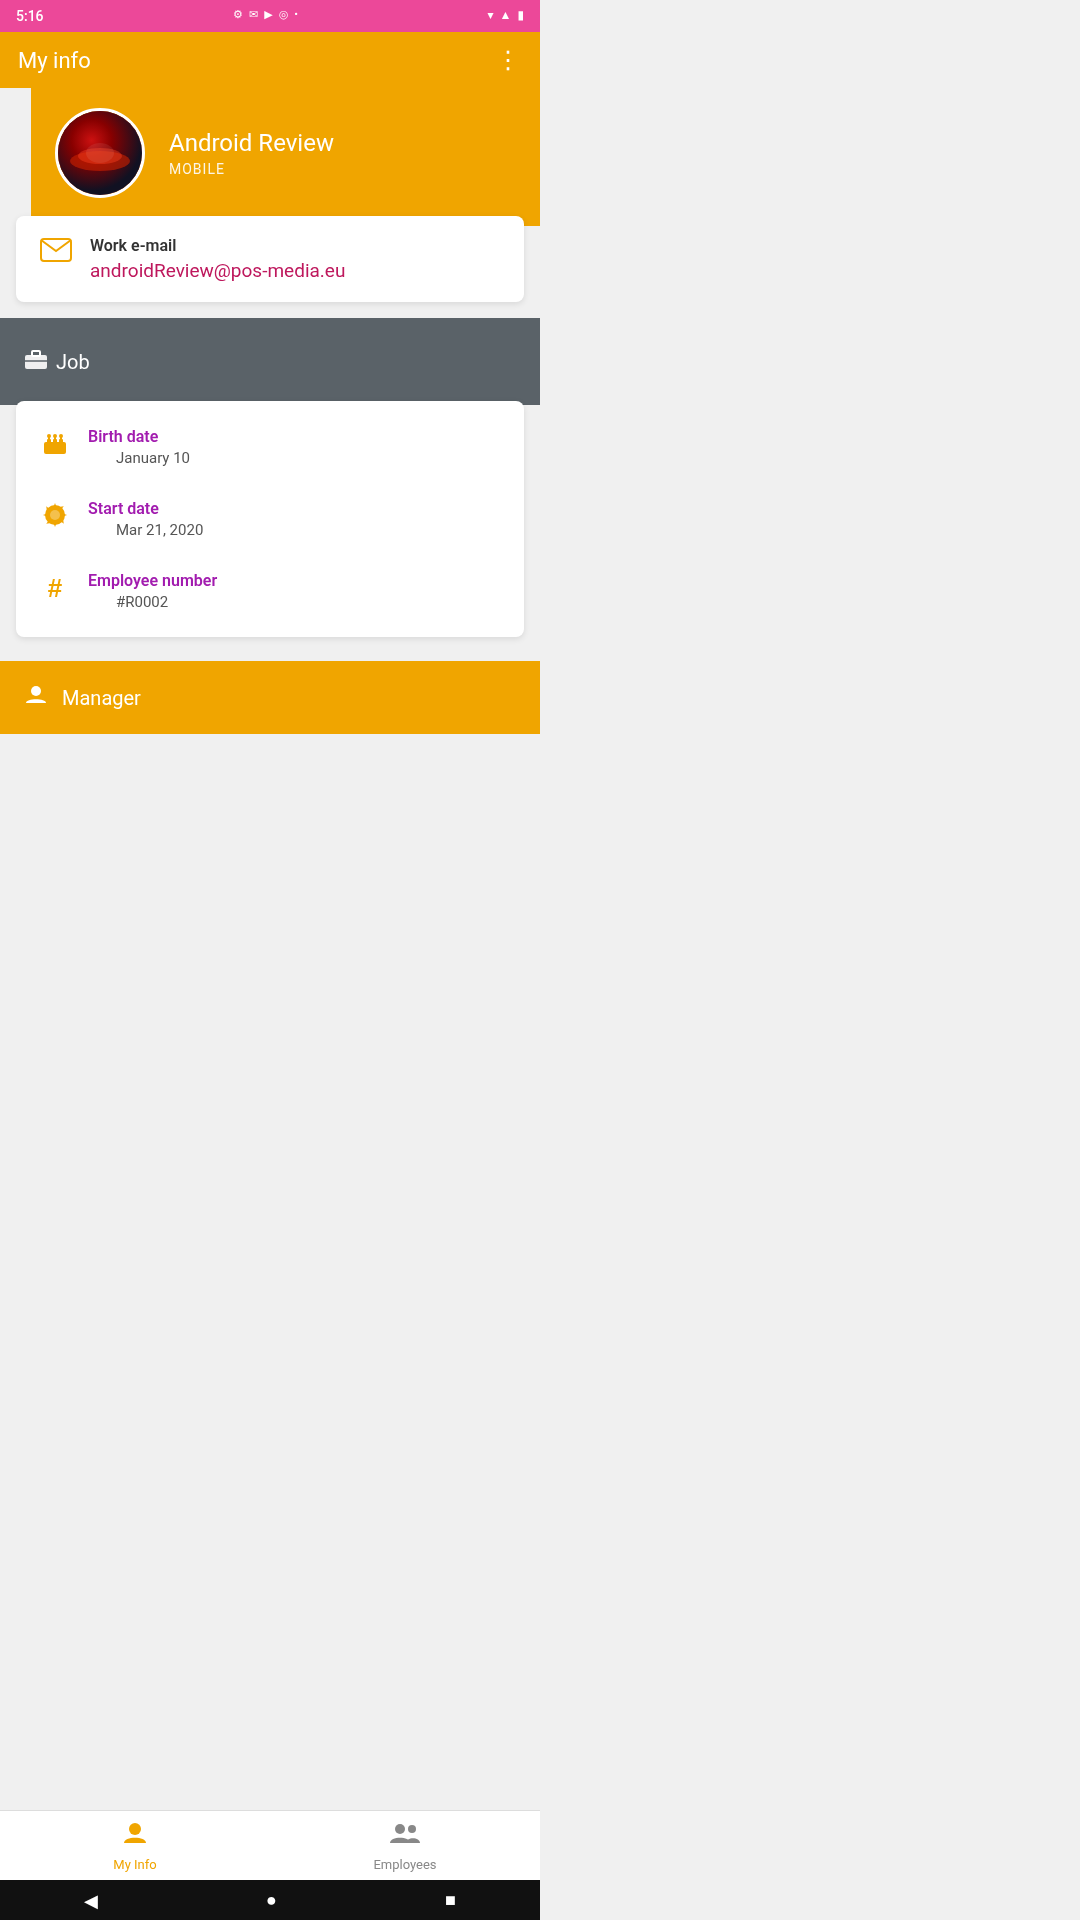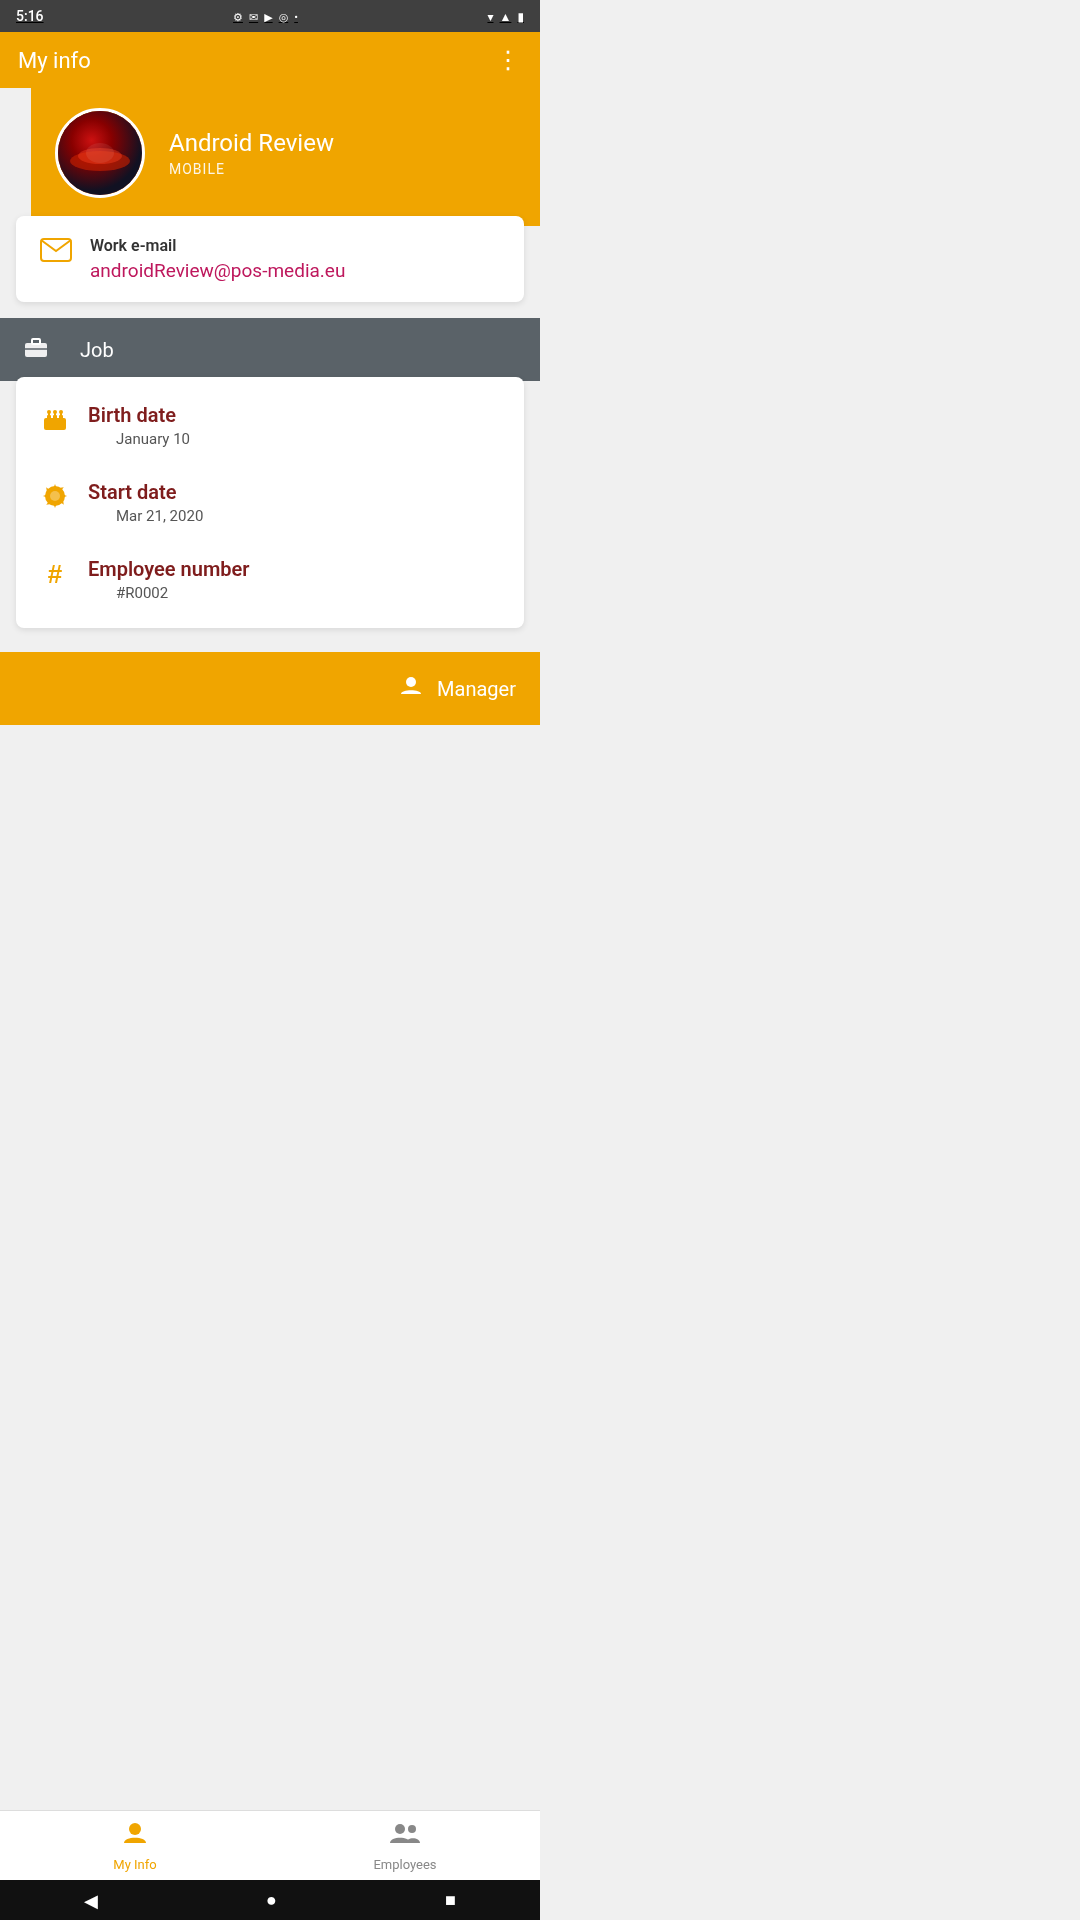--- a/index.html
+++ b/index.html
@@ -15,13 +15,12 @@
 
     
     .status-bar {
-      background: #404040;
+      background: #ec4899;
       display: flex;
       justify-content: space-between;
-      align-items: flex-end;
+      align-items: flex-start;
       padding: 8px 16px;
       height: 32px;
-      text-decoration: underline;
     }
     .status-left {
       color: white;

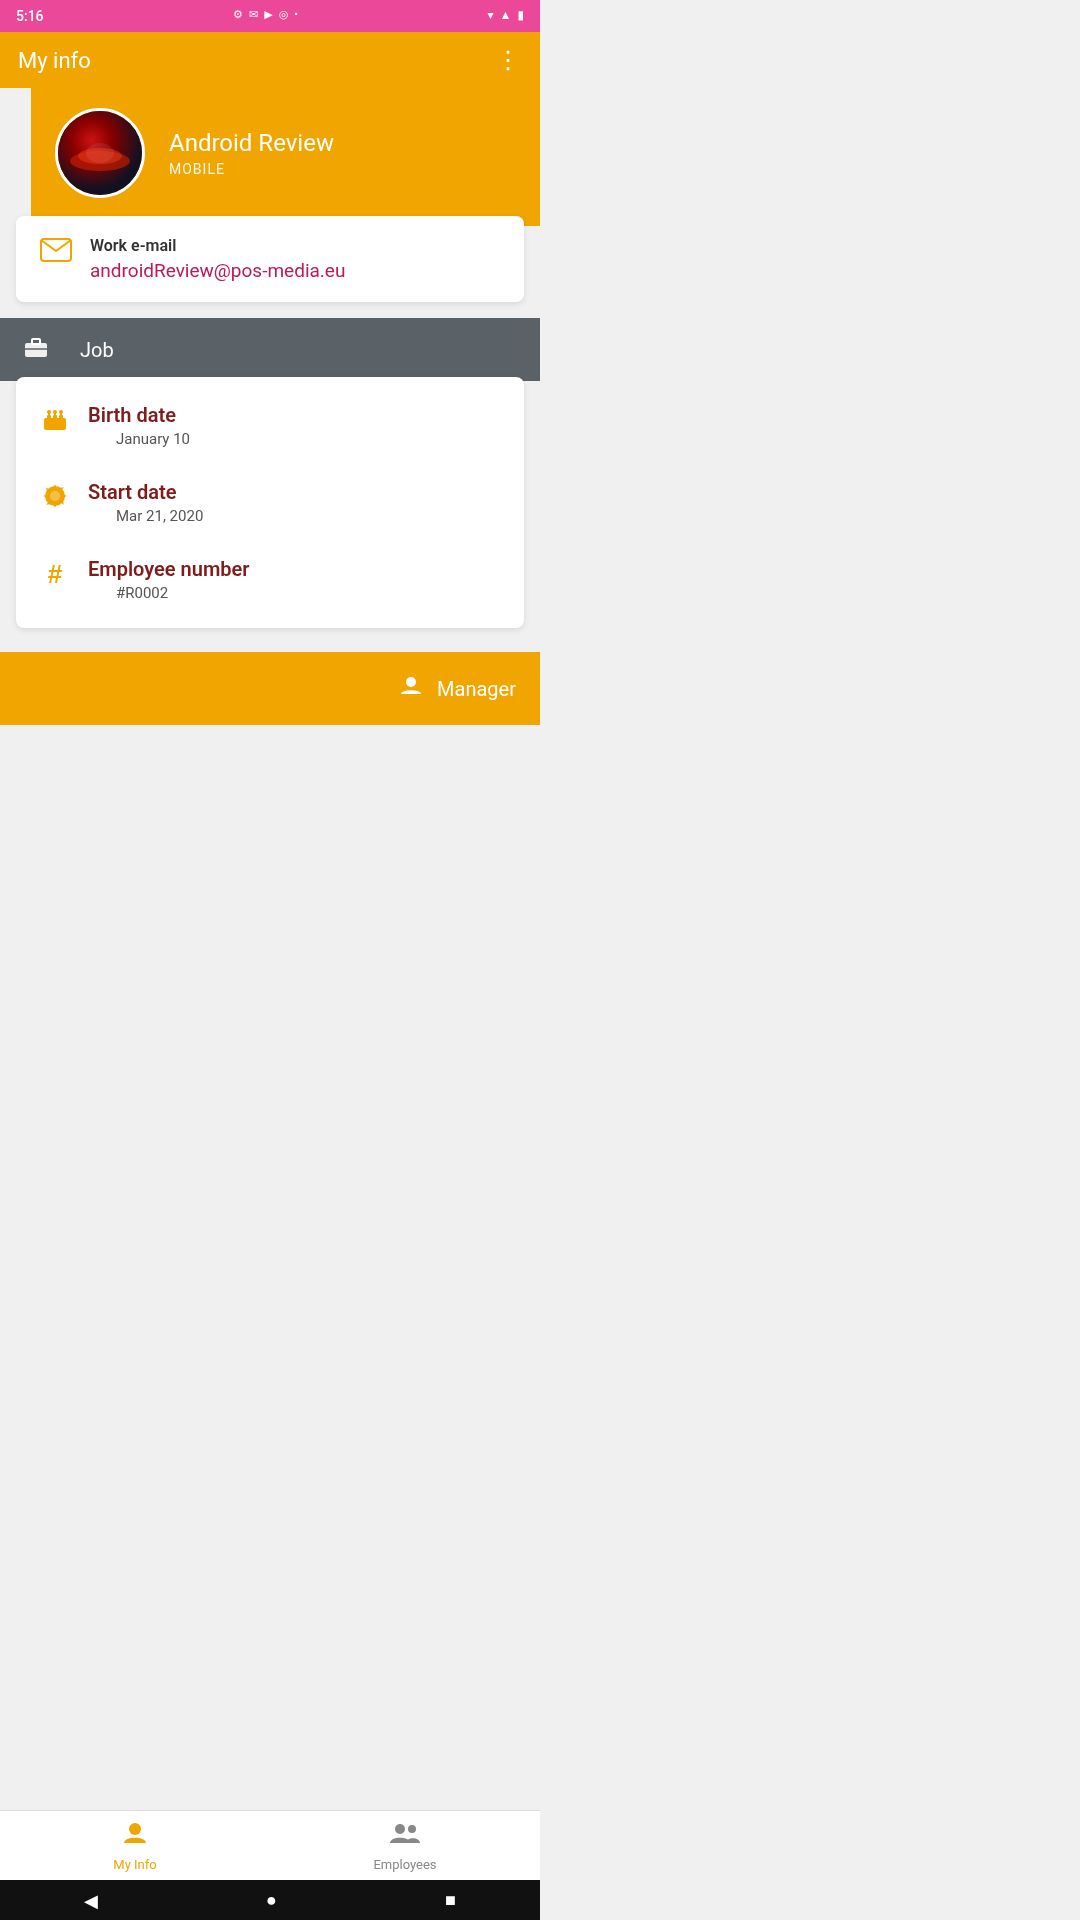--- a/index.html
+++ b/index.html
@@ -143,8 +143,8 @@
       background: #5a6268;
       display: flex;
       align-items: center;
-      gap: 32px;
-      padding: 18px 24px;
+      gap: 8px;
+      padding: 30px 24px;
       margin-top: 16px;
     }
     .section-header-icon {

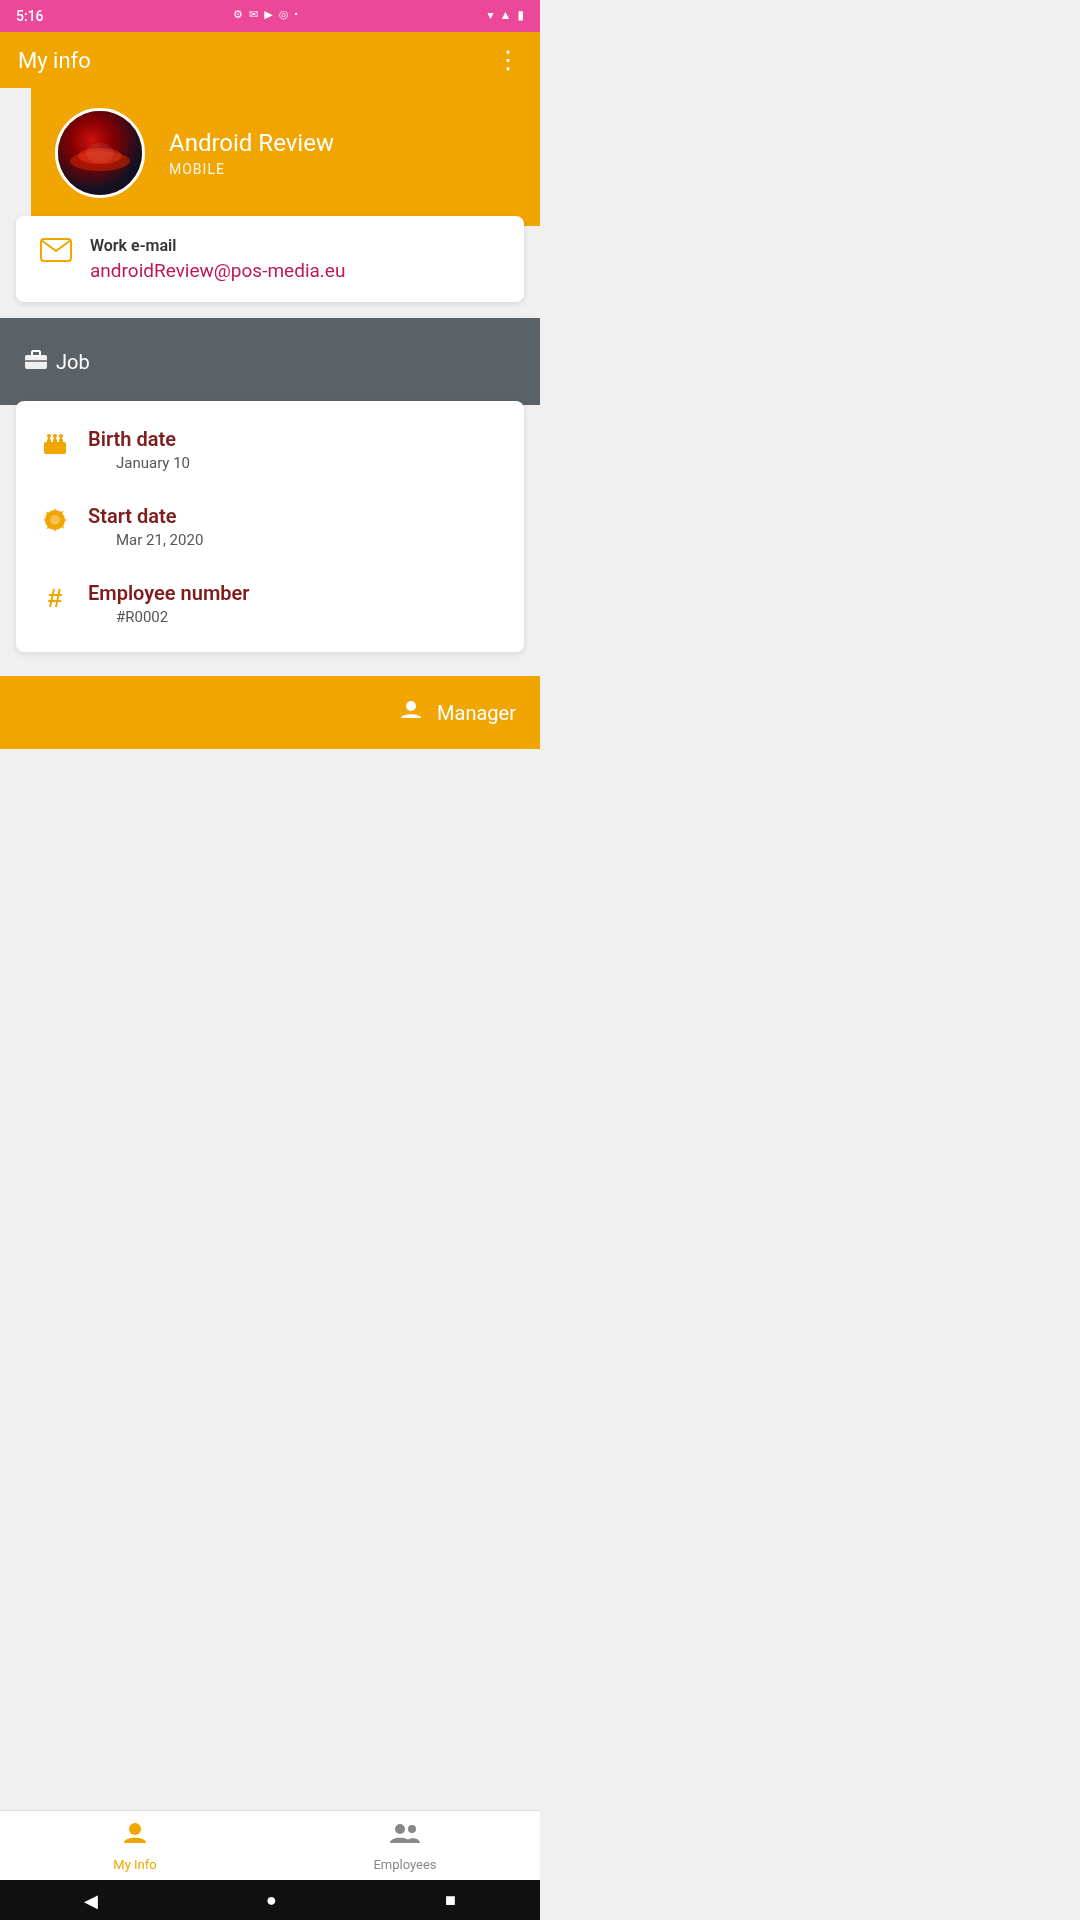--- a/index.html
+++ b/index.html
@@ -183,9 +183,9 @@
     }
     .job-item-content {}
     .job-item-label {
-      font-size: 20px;
+      font-size: 16px;
       font-weight: 600;
-      color: #7f1d1d;
+      color: #a21caf;
       margin-bottom: 3px;
     }
     .job-item-value {

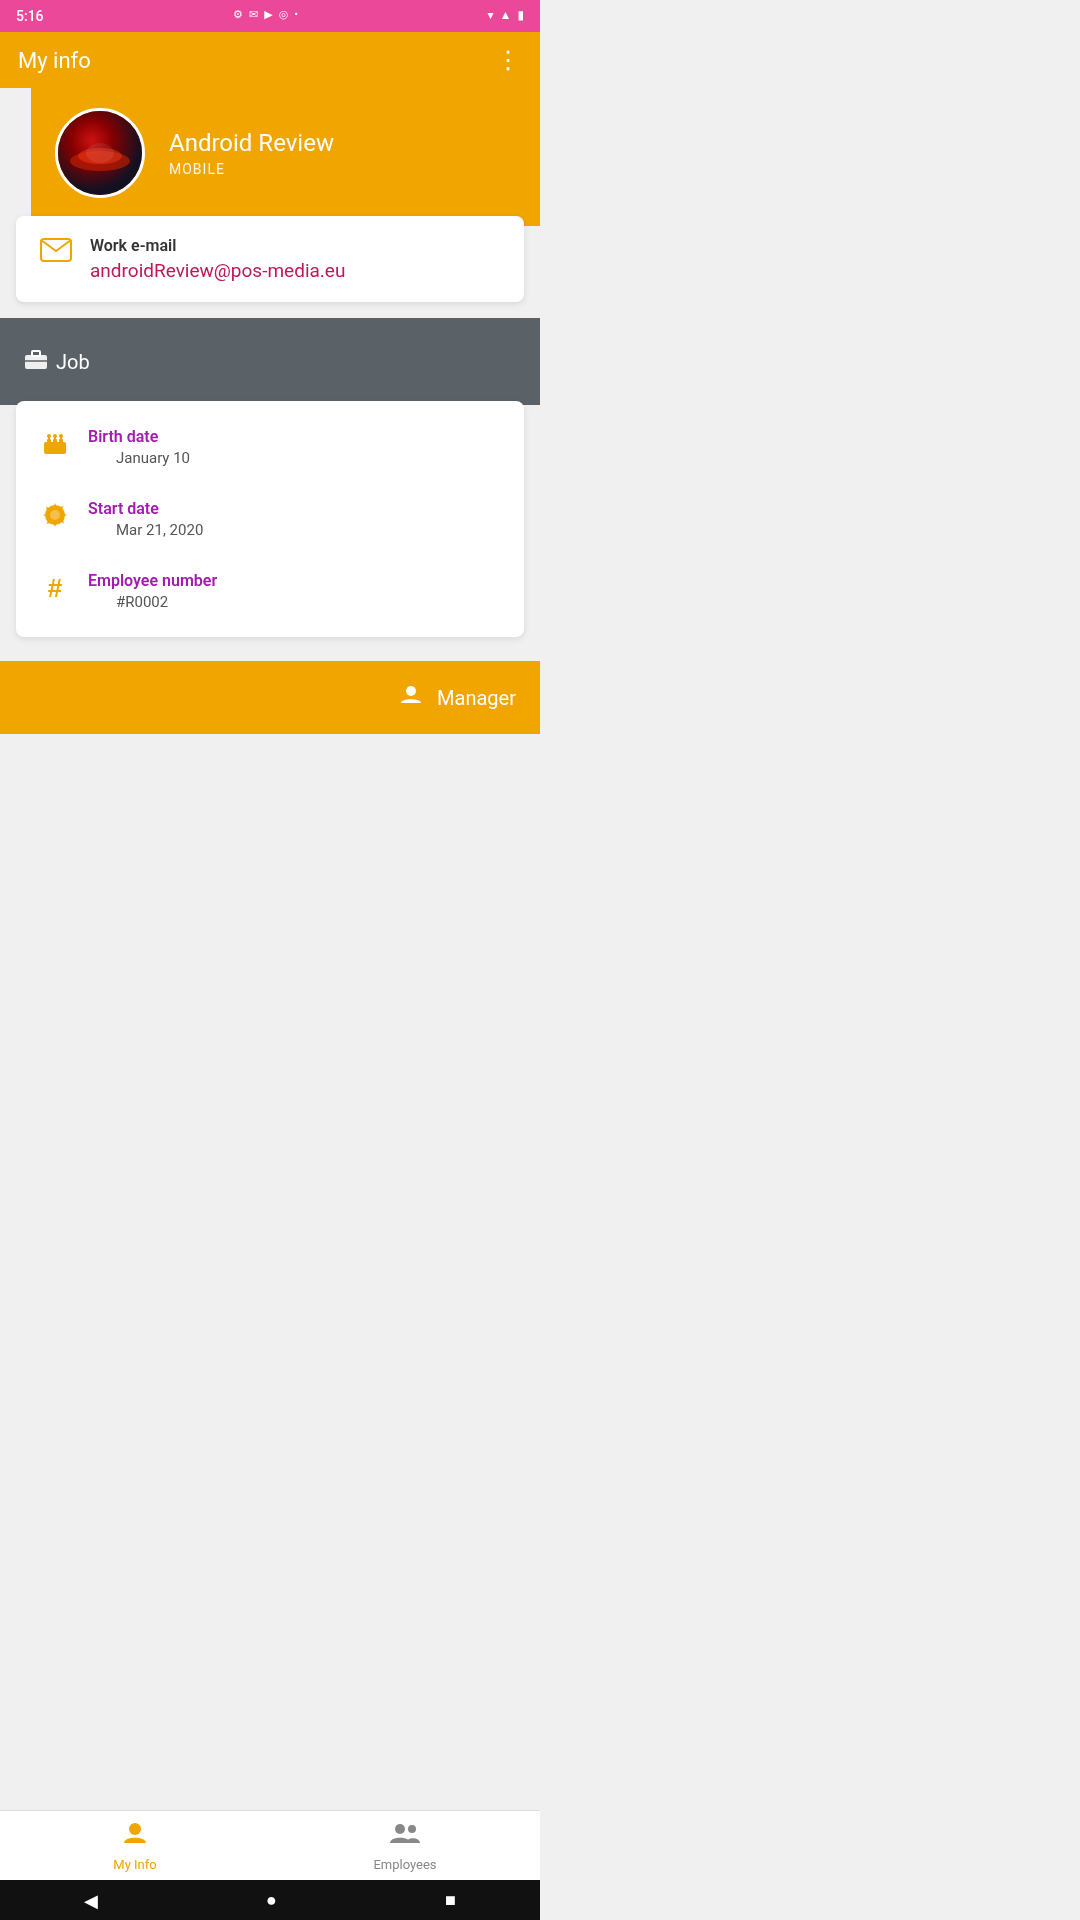--- a/index.html
+++ b/index.html
@@ -389,7 +389,7 @@
 
 </div>
 
-<div class="manager-section" style="margin-top:20px;justify-content:flex-end;">
+<div class="manager-section" style="margin-top:20px;">
   <span class="manager-icon">
     <svg width="24" height="24" viewBox="0 0 24 24" fill="white" xmlns="http://www.w3.org/2000/svg">
       <circle cx="12" cy="8" r="5" fill="white"></circle>

